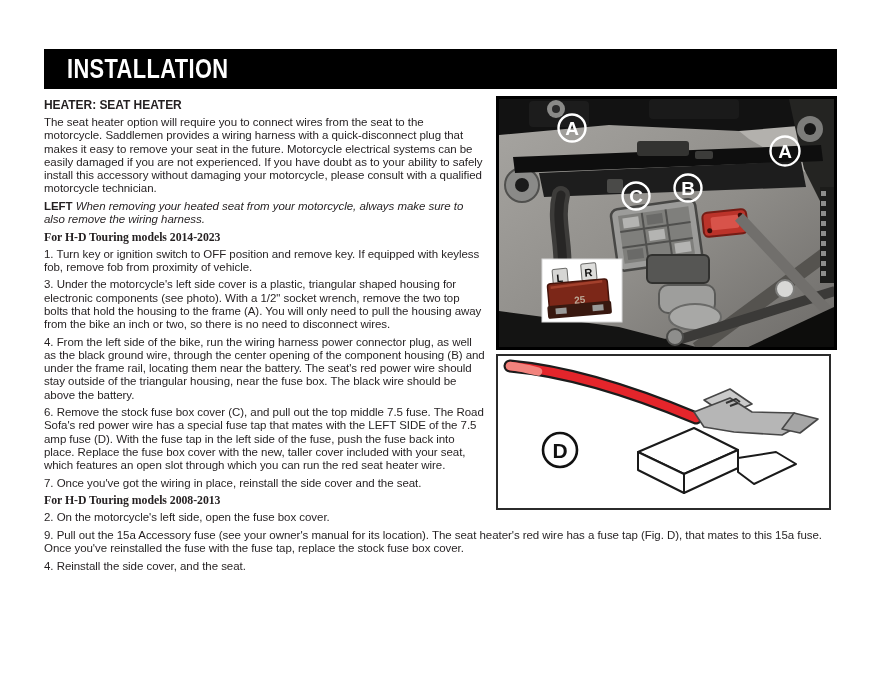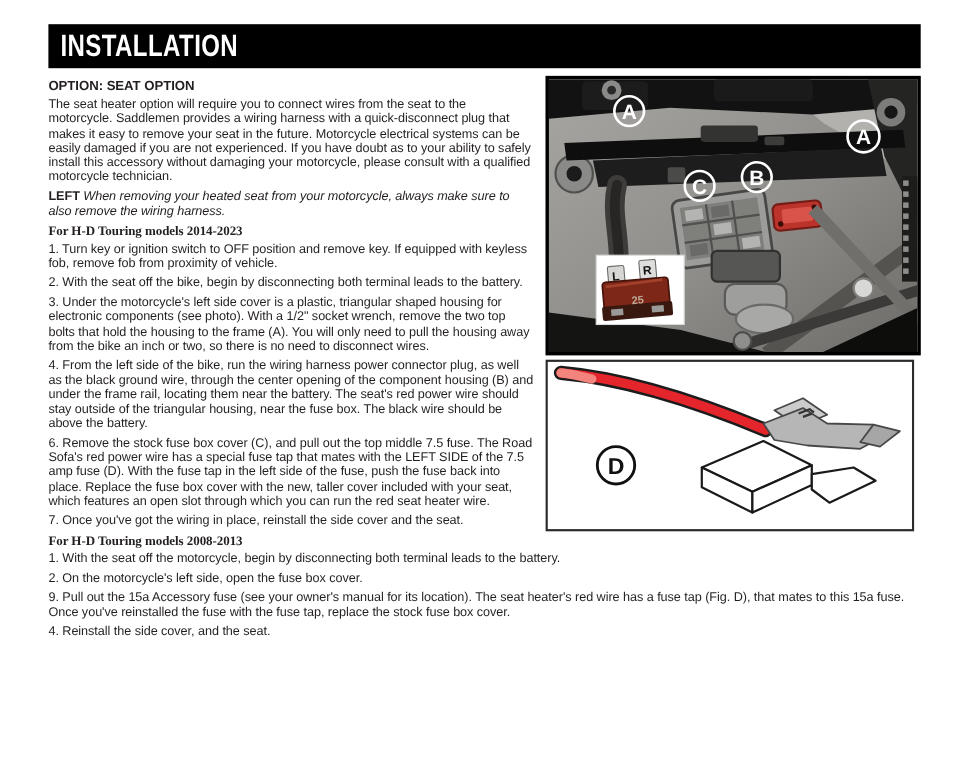--- a/index.html
+++ b/index.html
@@ -12,10 +12,10 @@
     overflow:hidden;
   }
   .header-bar{
-    margin:22px 46px 10px 44px;
+    margin:49px 46px 10px 44px;
     height:40px;
     background:#000000;
-    display:flex;align-items:center;
+    display:flex;align-items:center;padding-left:12px;
   }
   .header-title{
     color:#ffffff;

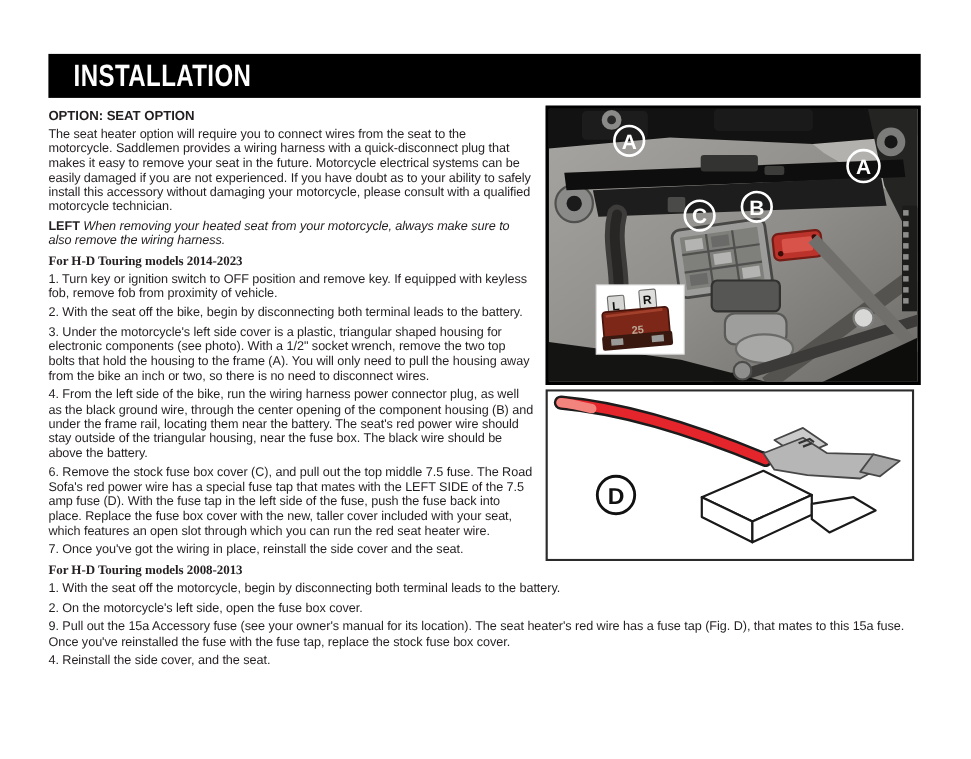--- a/index.html
+++ b/index.html
@@ -220,7 +220,7 @@
       </div>
     </div>
 
-    <h3 class="opt-heading">OPTION: SEAT OPTION</h3>
+    <h3 class="opt-heading">HEATER: SEAT HEATER</h3>
 
     <p class="para">The seat heater option will require you to connect wires from the seat to the motorcycle. Saddlemen provides a wiring harness with a quick-disconnect plug that makes it easy to remove your seat in the future. Motorcycle electrical systems can be easily damaged if you are not experienced. If you have doubt as to your ability to safely install this accessory without damaging your motorcycle, please consult with a qualified motorcycle technician.</p>
 

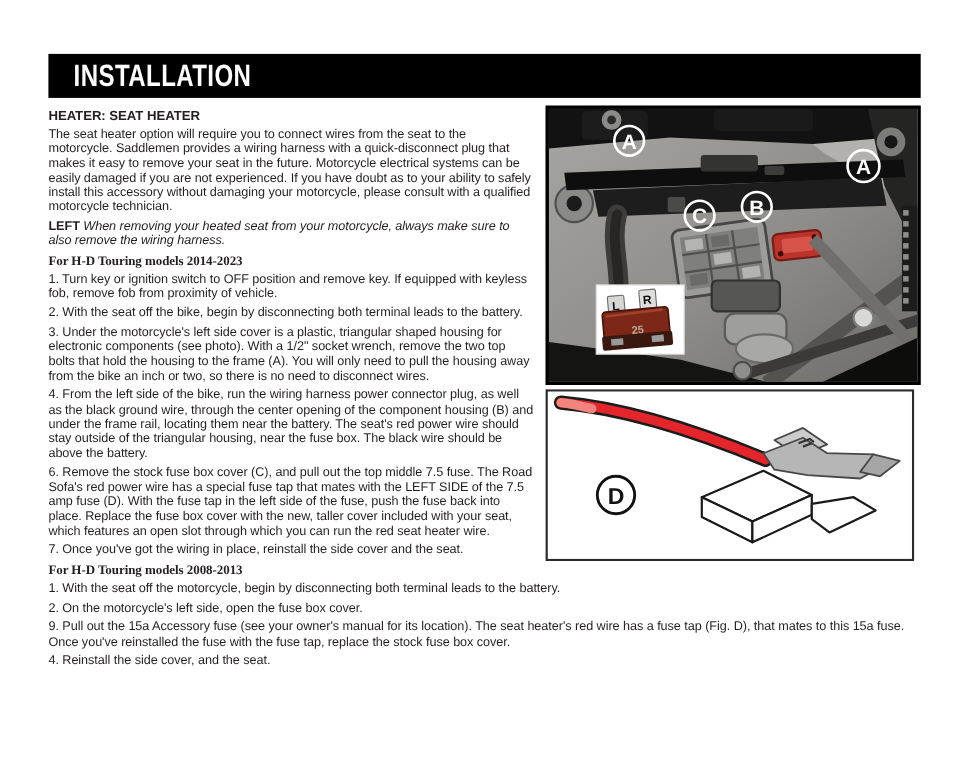--- a/index.html
+++ b/index.html
@@ -229,7 +229,6 @@
 
     <h4 class="sec-heading">For H-D Touring models 2014-2023</h4>
     <p class="step">1. Turn key or ignition switch to OFF position and remove key. If equipped with keyless fob, remove fob from proximity of vehicle.</p>
-    <p class="step">2. With the seat off the bike, begin by disconnecting both terminal leads to the battery.</p>
     <p class="step">3. Under the motorcycle's left side cover is a plastic, triangular shaped housing for electronic components (see photo). With a 1/2" socket wrench, remove the two top bolts that hold the housing to the frame (A). You will only need to pull the housing away from the bike an inch or two, so there is no need to disconnect wires.</p>
     <p class="step">4. From the left side of the bike, run the wiring harness power connector plug, as well as the black ground wire, through the center opening of the component housing (B) and under the frame rail, locating them near the battery. The seat's red power wire should stay outside of the triangular housing, near the fuse box. The black wire should be above the battery.</p>
     <p class="step">6. Remove the stock fuse box cover (C), and pull out the top middle 7.5 fuse. The Road Sofa's red power wire has a special fuse tap that mates with the LEFT SIDE of the 7.5 amp fuse (D). With the fuse tap in the left side of the fuse, push the fuse back into place. Replace the fuse box cover with the new, taller cover included with your seat, which features an open slot through which you can run the red seat heater wire.</p>

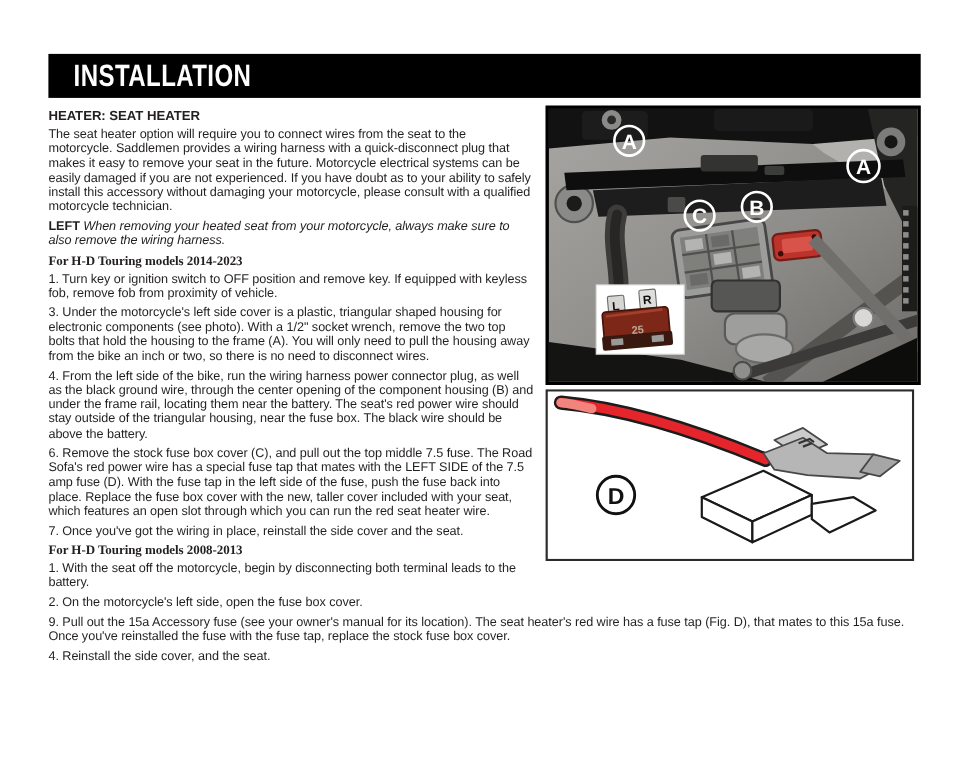--- a/index.html
+++ b/index.html
@@ -235,7 +235,6 @@
     <p class="step">7. Once you've got the wiring in place, reinstall the side cover and the seat.</p>
 
     <h4 class="sec-heading">For H-D Touring models 2008-2013</h4>
-    <p class="step">1. With the seat off the motorcycle, begin by disconnecting both terminal leads to the battery.</p>
     <p class="step">2. On the motorcycle's left side, open the fuse box cover.</p>
     <p class="step">9. Pull out the 15a Accessory fuse (see your owner's manual for its location). The seat heater's red wire has a fuse tap (Fig. D), that mates to this 15a fuse. Once you've reinstalled the fuse with the fuse tap, replace the stock fuse box cover.</p>
     <p class="step">4. Reinstall the side cover, and the seat.</p>

